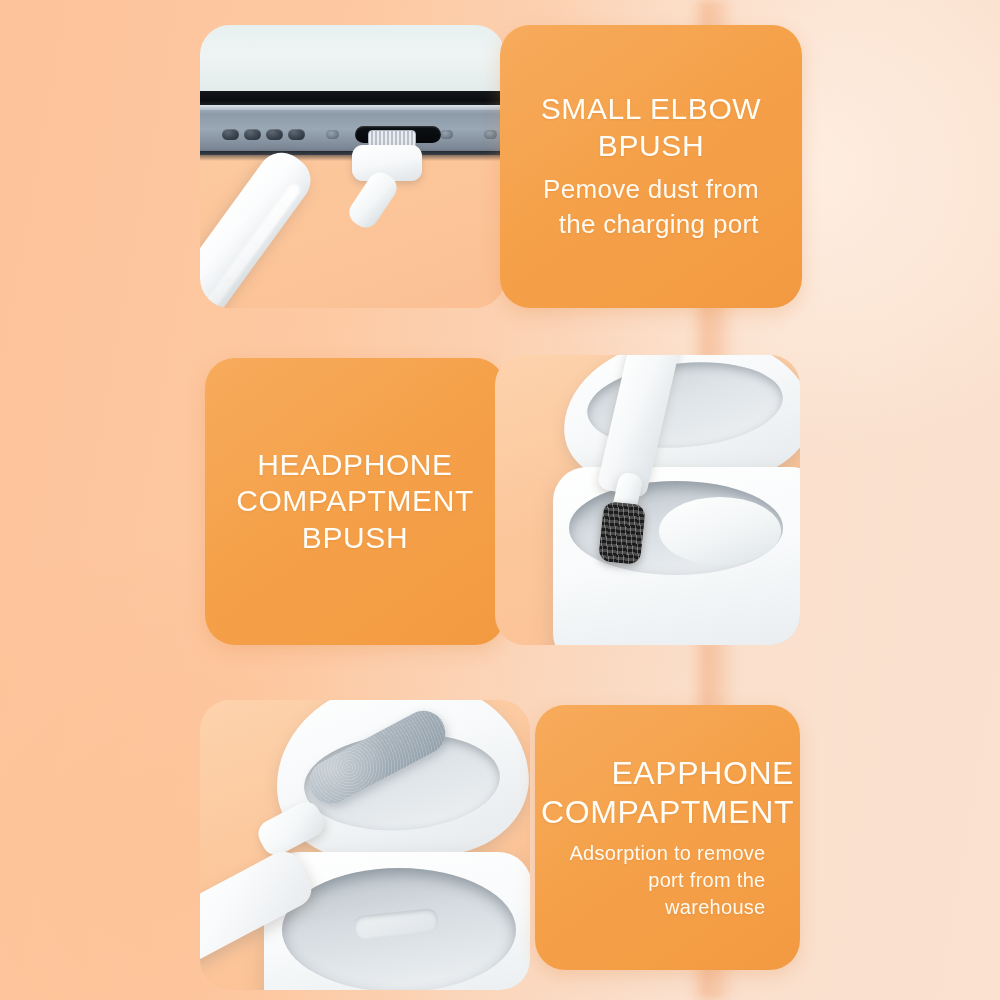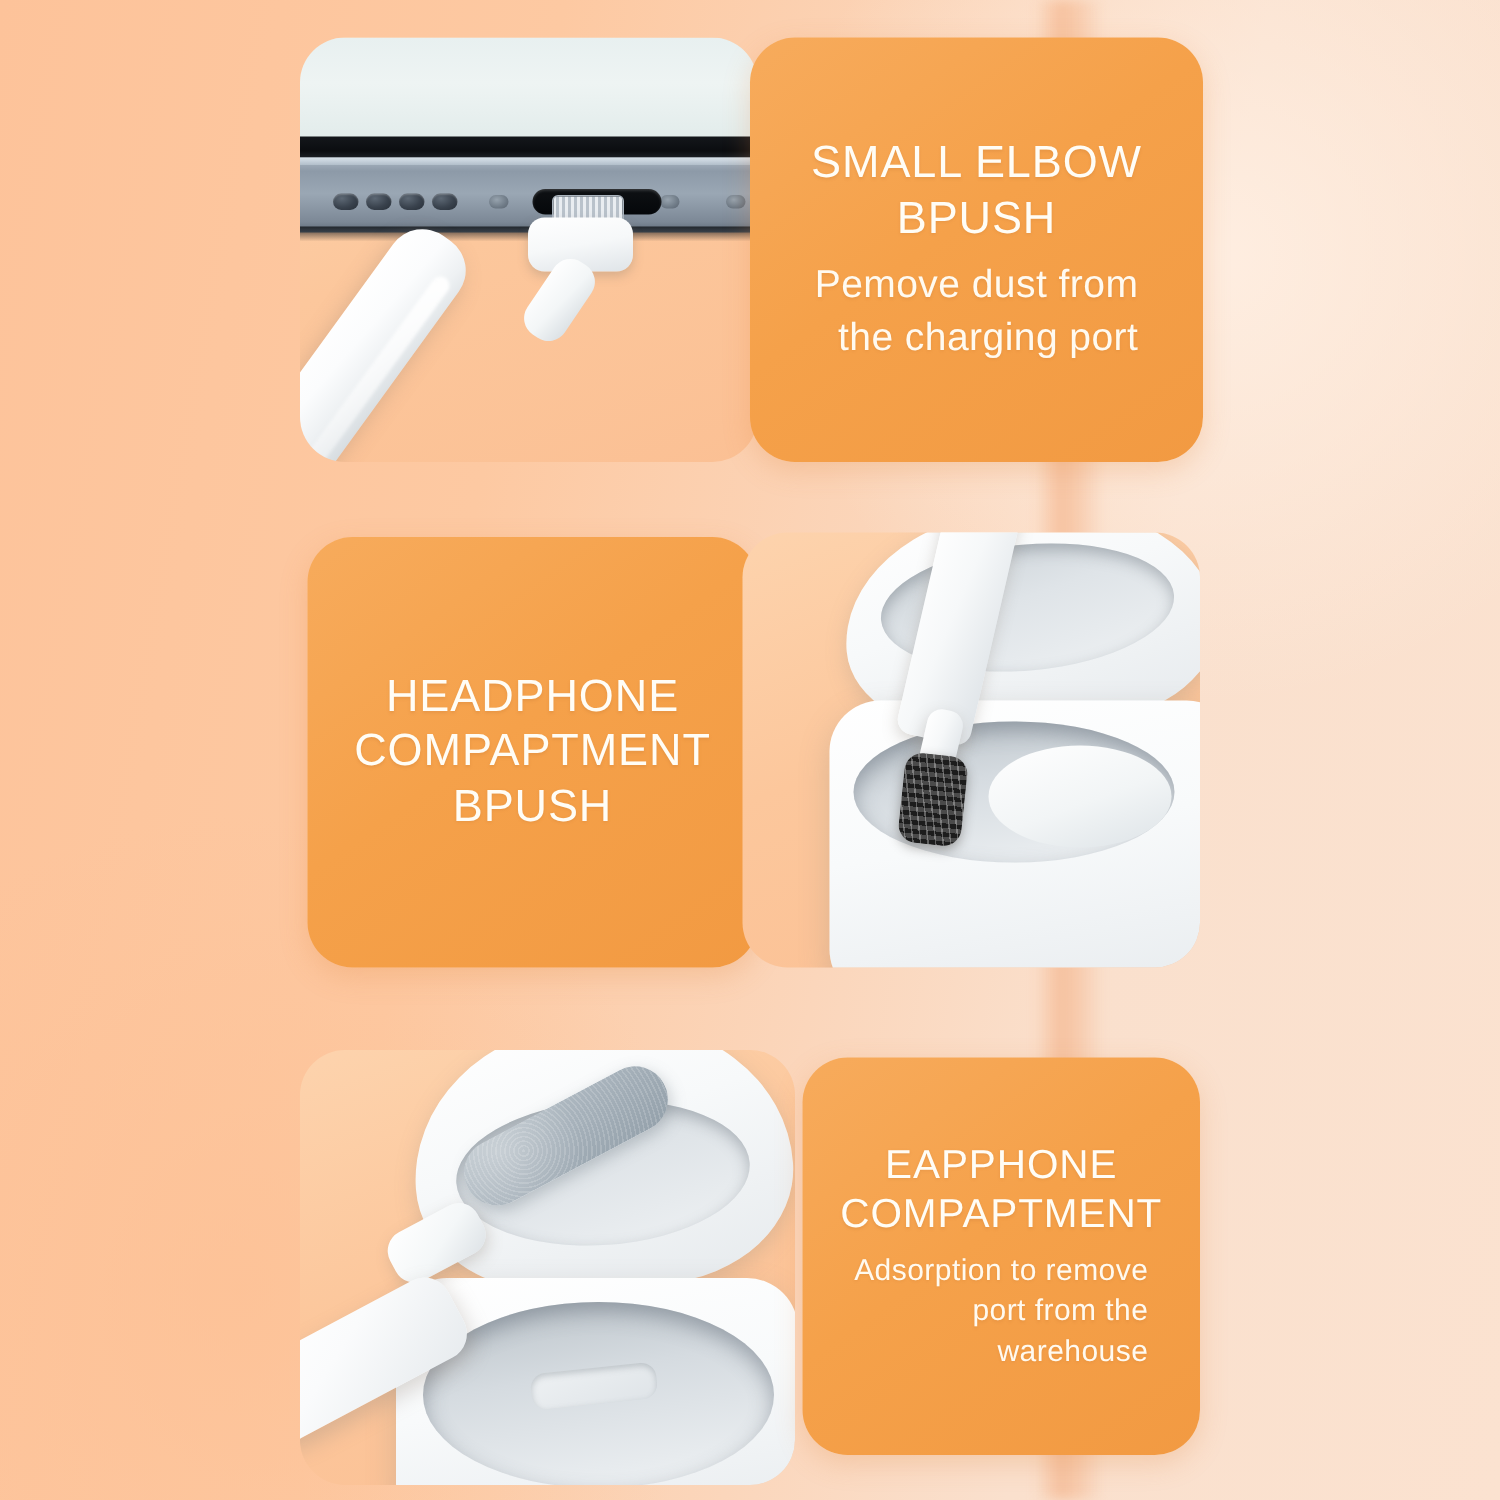--- a/index.html
+++ b/index.html
@@ -262,7 +262,7 @@
   </div>
 
   <div class="textcard" style="left:535px;top:705px;width:265px;height:265px;">
-    <div class="heading" style="font-size:27px;">
+    <div class="heading" style="font-size:32px;text-align:right;">
       <div>EAPPHONE</div>
       <div>COMPAPTMENT</div>
     </div>

